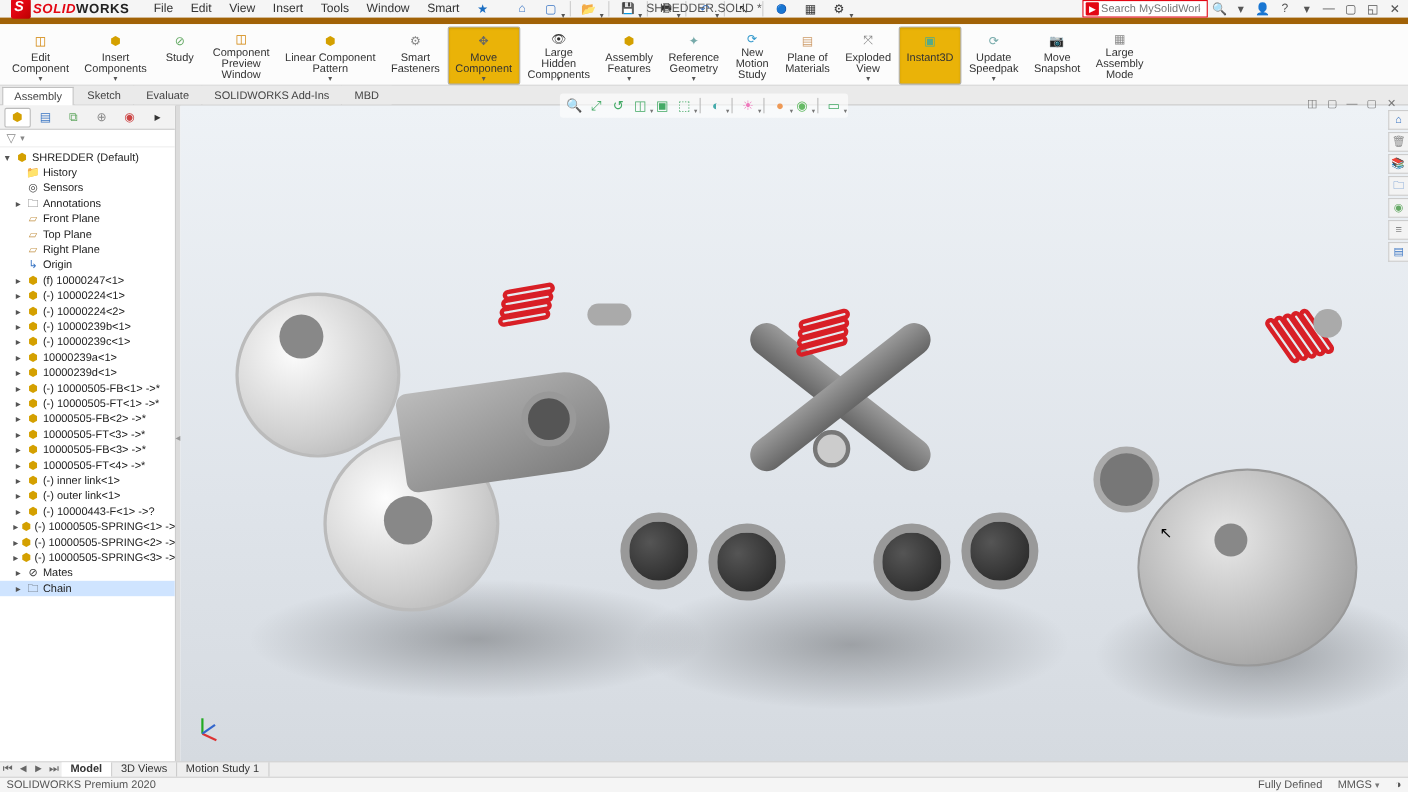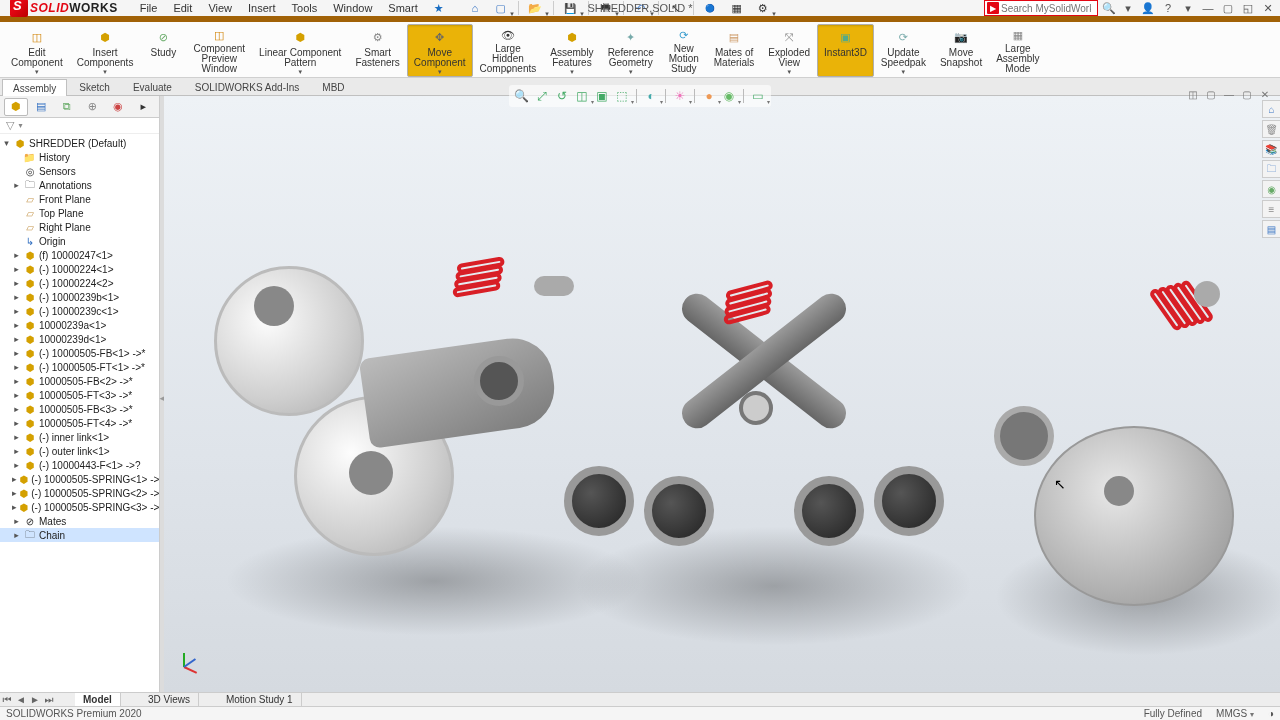--- a/index.html
+++ b/index.html
@@ -251,7 +251,7 @@
     </div>
     <div class="ribbon-btn">
       <span class="ribbon-ic ic-bom"></span>
-      <span class="ribbon-label">Mates of
+      <span class="ribbon-label">Plane of
 Materials</span>
     </div>
     <div class="ribbon-btn">

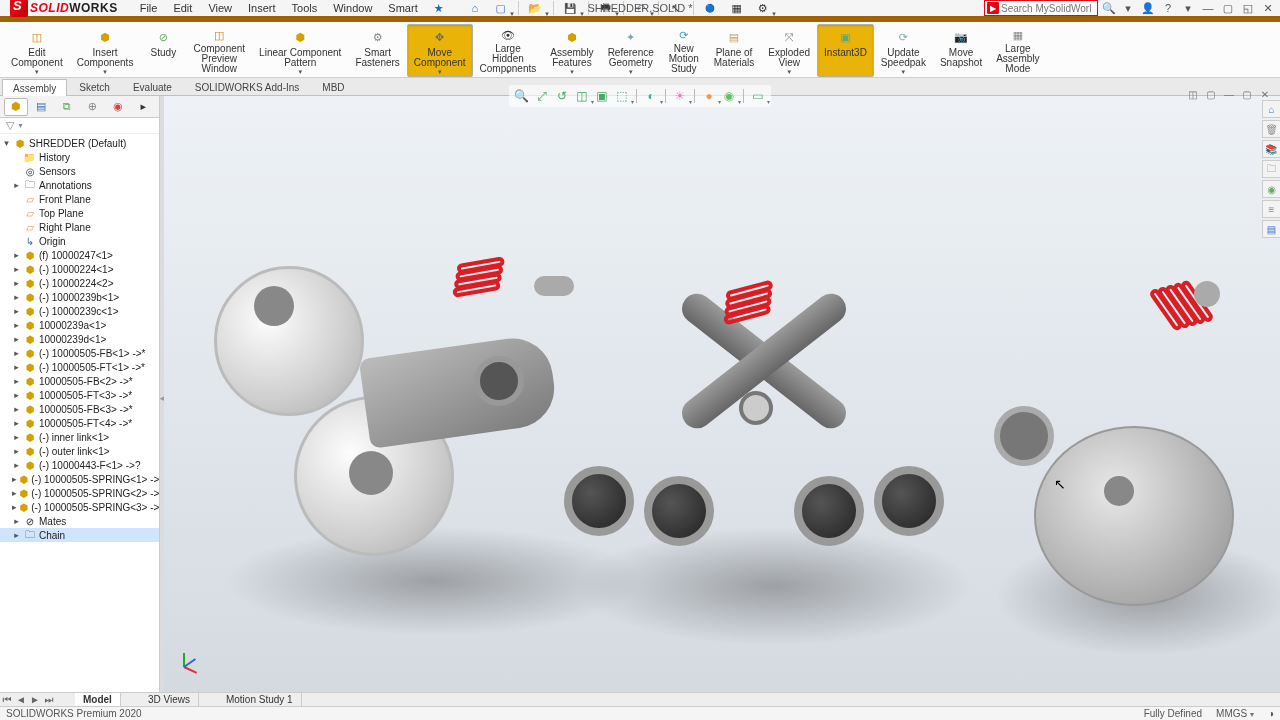--- a/index.html
+++ b/index.html
@@ -94,7 +94,7 @@
 
 .btabs { height:14px; background:#eee; border-top:1px solid #ccc; display:flex; align-items:center; font-size:10px;}
 .btab-ctrl{ width:14px; text-align:center; color:#666; cursor:pointer;}
-.btab { padding:0 8px; border-right:1px solid #ccc; cursor:pointer; color:#333; height:100%; display:flex; align-items:center;margin-left:19px;}
+.btab { padding:0 8px; border-right:1px solid #ccc; cursor:pointer; color:#333; height:100%; display:flex; align-items:center;}
 .btab.active { background:#fff; font-weight:bold;}
 
 

